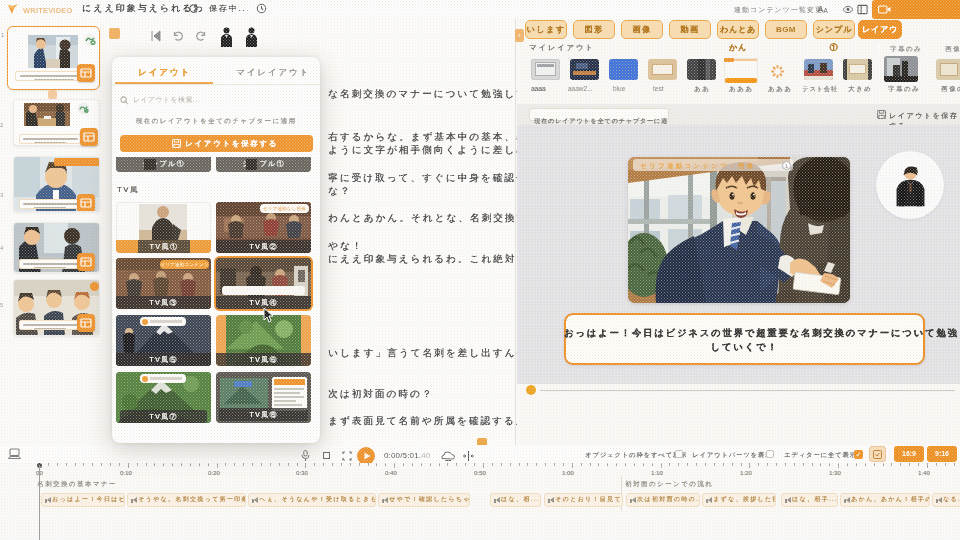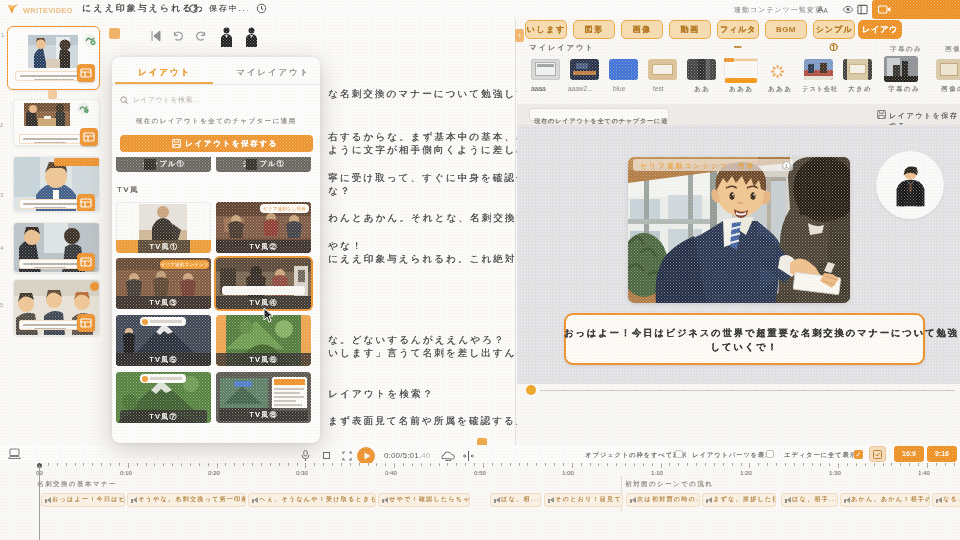--- a/index.html
+++ b/index.html
@@ -253,7 +253,7 @@
  <div class="pill jp" style="left:56px;top:1px;width:42px">図形</div>
  <div class="pill jp" style="left:104px;top:1px;width:42px">画像</div>
  <div class="pill jp" style="left:152px;top:1px;width:42px">動画</div>
- <div class="pill jp" style="left:200px;top:1px;width:42px;letter-spacing:.1em">フィルター</div>
+ <div class="pill jp" style="left:200px;top:1px;width:42px;letter-spacing:.1em">わんとあかん</div>
  <div class="pill" style="left:248px;top:1px;width:42px;letter-spacing:.05em">BGM</div>
  <div class="pill jp" style="left:296px;top:1px;width:42px;letter-spacing:.12em">シンプル①</div>
  <div class="pill act jp" style="left:341px;top:1px;width:44px;letter-spacing:.1em">レイアウト</div>

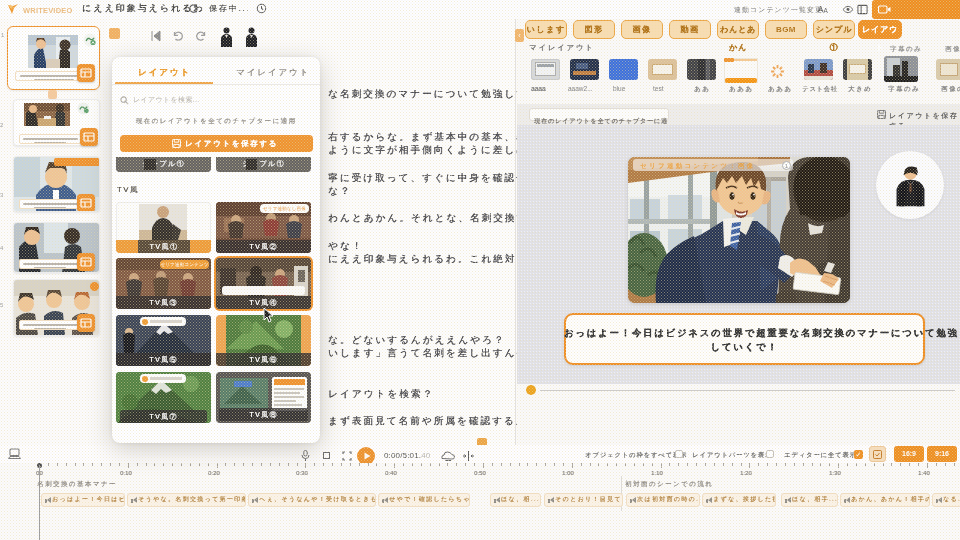--- a/index.html
+++ b/index.html
@@ -241,7 +241,6 @@
  <div class="sline" style="left:222px;top:193px">わんとあかん。それとな、名刺交換すると</div>
  <div class="sline" style="left:222px;top:221px">やな！</div>
  <div class="sline" style="left:222px;top:234px">にええ印象与えられるわ。これ絶対に覚え</div>
- <div class="sline" style="left:222px;top:315px">な。どないするんがええんやろ？</div>
  <div class="sline" style="left:222px;top:328px">いします」言うて名刺を差し出すんや。丁</div>
  <div class="sline" style="left:222px;top:369px">レイアウトを検索？</div>
  <div class="sline" style="left:222px;top:396px">まず表面見て名前や所属を確認するんや。</div>

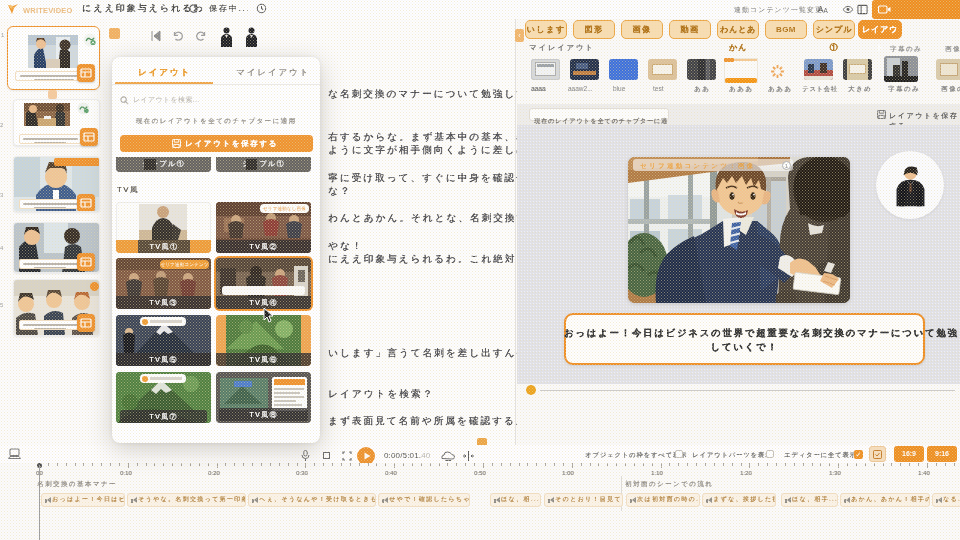--- a/index.html
+++ b/index.html
@@ -242,7 +242,7 @@
  <div class="sline" style="left:222px;top:221px">やな！</div>
  <div class="sline" style="left:222px;top:234px">にええ印象与えられるわ。これ絶対に覚え</div>
  <div class="sline" style="left:222px;top:328px">いします」言うて名刺を差し出すんや。丁</div>
- <div class="sline" style="left:222px;top:369px">レイアウトを検索？</div>
+ <div class="sline" style="left:222px;top:369px">次は初対面の時の？</div>
  <div class="sline" style="left:222px;top:396px">まず表面見て名前や所属を確認するんや。</div>
  <div class="abs" style="left:371px;top:419px;width:10px;height:9px;background:#eda33f;border-radius:2px"></div>
 </div>

